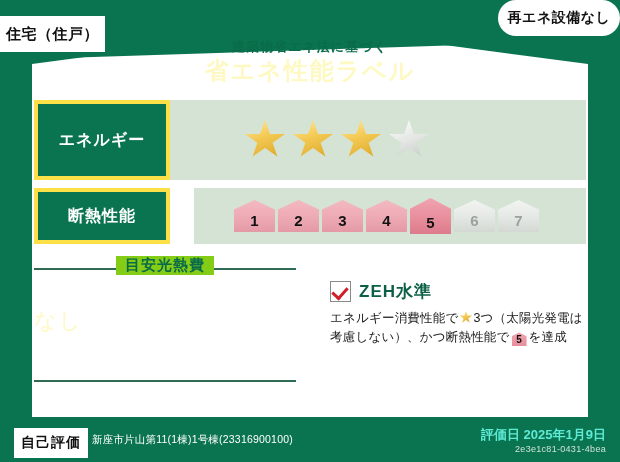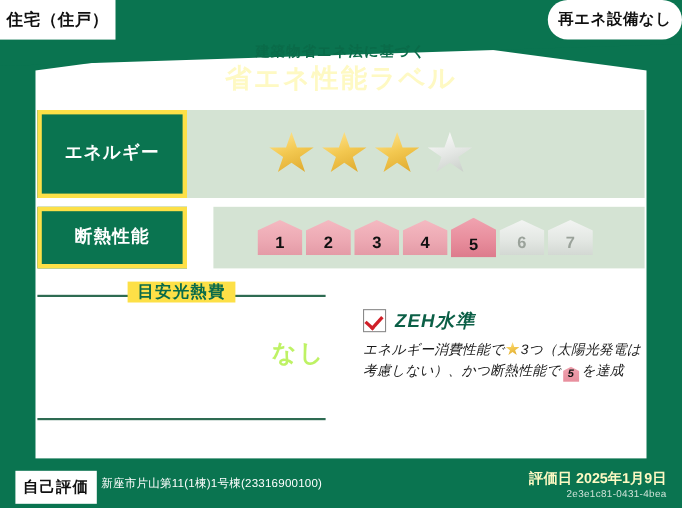--- a/index.html
+++ b/index.html
@@ -36,7 +36,7 @@
     position:absolute;background:#ffffff;display:flex;align-items:center;
     justify-content:center;color:#111;font-weight:bold;
   }
-  #tag-dwelling{left:0;top:0;width:105px;height:36px;font-size:15px;letter-spacing:0.5px;}
+  #tag-dwelling{left:0;top:16px;width:105px;height:36px;font-size:15px;letter-spacing:0.5px;}
   #tag-renew{right:0;top:0;width:122px;height:36px;font-size:14px;letter-spacing:0.5px;border-radius:18px;}
 
   

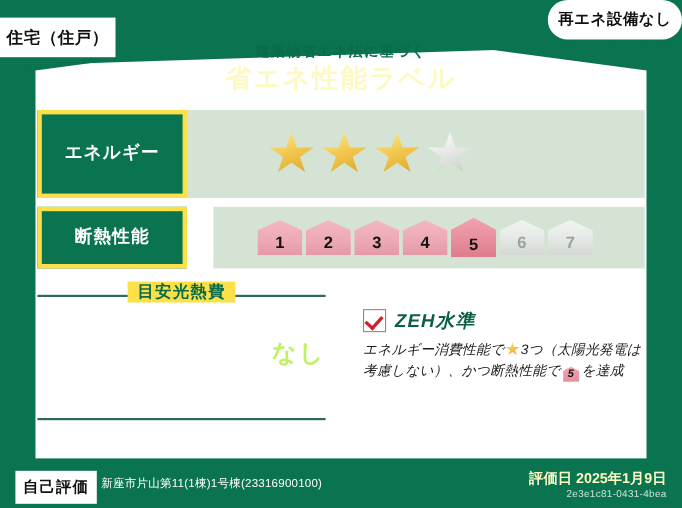--- a/index.html
+++ b/index.html
@@ -91,7 +91,7 @@
   #rule-bottom{top:128px;}
   #cost-heading{
     position:absolute;left:50%;top:4px;transform:translateX(-50%);
-    background:#fde047;padding:0 9px;color:#0a6b49;font-size:15px;font-weight:bold;
+    background:#84cc16;padding:0 9px;color:#0a6b49;font-size:15px;font-weight:bold;
     letter-spacing:1px;white-space:nowrap;
   }
   #cost-value{

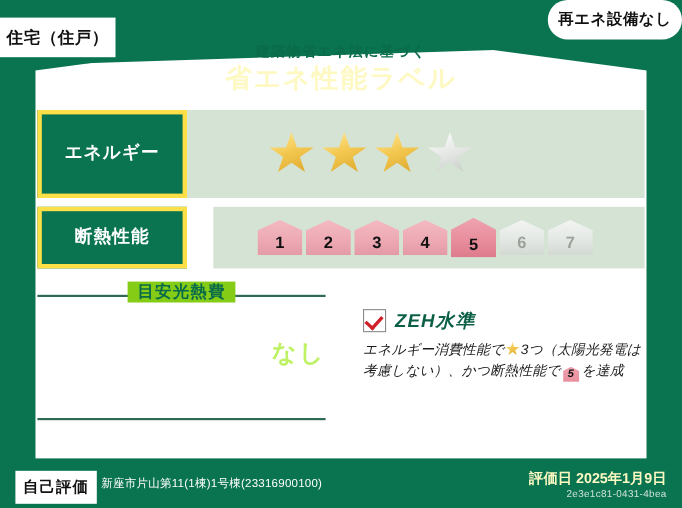--- a/index.html
+++ b/index.html
@@ -99,7 +99,7 @@
     color:#bef264;font-size:22px;font-weight:bold;letter-spacing:2px;
   }
 
-  #panel-zeh{position:absolute;left:330px;top:280px;width:256px;font-style:italic;}
+  #panel-zeh{position:absolute;left:330px;top:280px;width:256px;}
   #zeh-head{display:flex;align-items:center;gap:8px;}
   .checkbox{
     width:19px;height:19px;border:1px solid #8a8a8a;background:#fff;

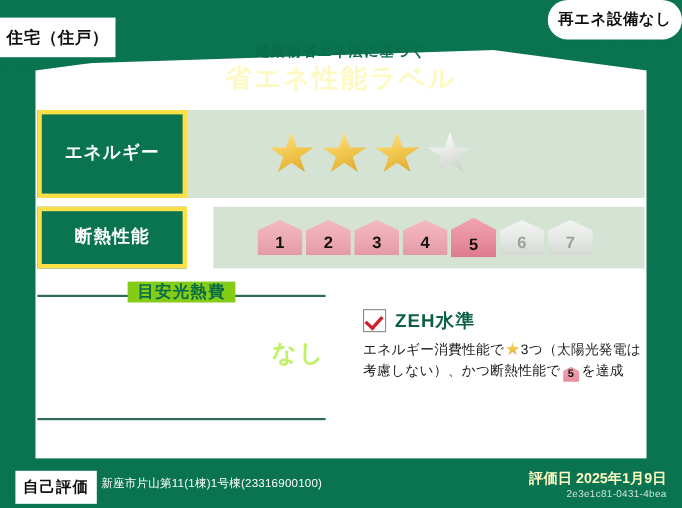--- a/index.html
+++ b/index.html
@@ -95,8 +95,8 @@
     letter-spacing:1px;white-space:nowrap;
   }
   #cost-value{
-    position:absolute;left:0;top:54px;width:262px;text-align:right;
-    color:#bef264;font-size:22px;font-weight:bold;letter-spacing:2px;
+    position:absolute;left:0;top:54px;width:262px;text-align:left;
+    color:#fef9c3;font-size:22px;font-weight:normal;letter-spacing:2px;
   }
 
   #panel-zeh{position:absolute;left:330px;top:280px;width:256px;}

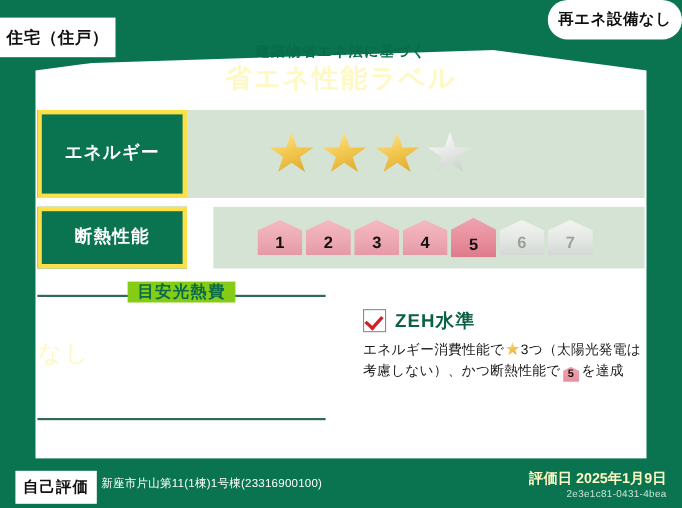--- a/index.html
+++ b/index.html
@@ -135,7 +135,7 @@
     position:absolute;left:92px;top:17px;color:#ffffff;font-size:10.5px;letter-spacing:0.2px;
   }
   #eval-date{
-    position:absolute;right:14px;top:10px;color:#fef9c3;font-size:13px;font-weight:bold;
+    position:absolute;right:14px;top:10px;color:#5eead4;font-size:13px;font-weight:bold;
   }
   #eval-id{
     position:absolute;right:14px;top:28px;color:#cfe3d8;font-size:9px;letter-spacing:0.3px;

